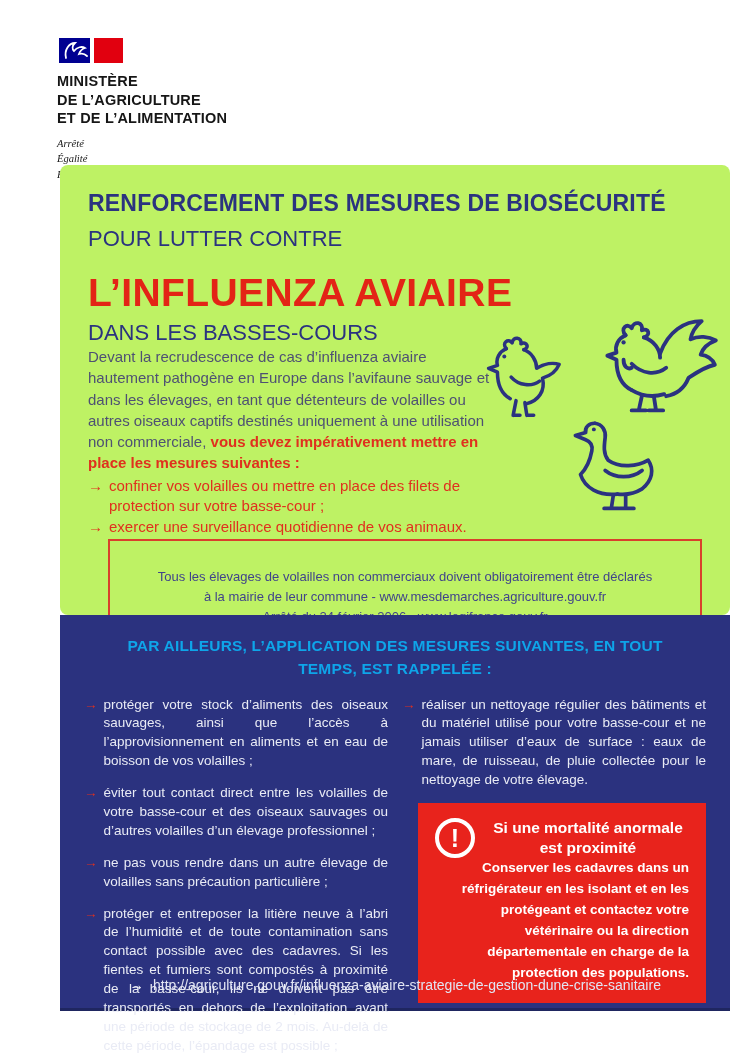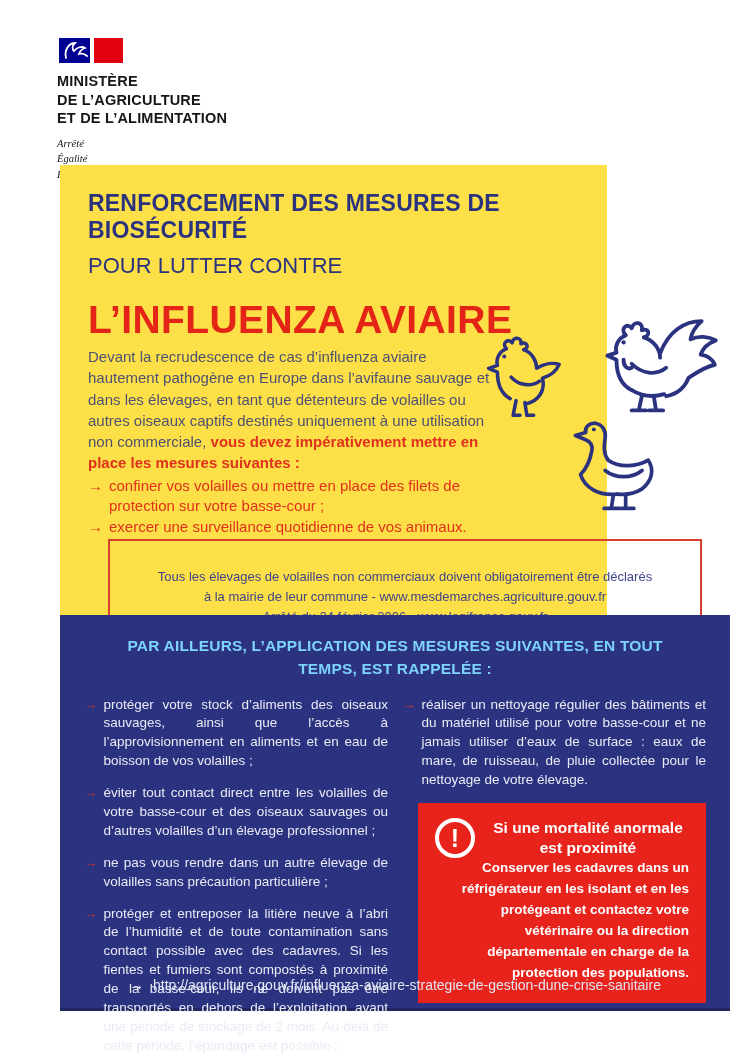--- a/index.html
+++ b/index.html
@@ -17,7 +17,7 @@
   .motto { margin-top:8px; font-family:"Liberation Serif", serif; font-style:italic; font-size:10.5px; color:#161616; line-height:1.5; }
 
   
-  .panel-light { position:absolute; left:60px; top:165px; width:547px; height:450px; background:#fde047; }
+  .panel-light { position:absolute; left:60px; top:165px; width:670px; height:450px; background:#bef264;border-radius:8px; }
   .title-block { padding:25px 0 0 28px; }
   .t1 { color:#2b337f; font-weight:bold; font-size:23px; letter-spacing:0.2px; }
   .t2 { color:#2b337f; font-size:22px; margin-top:9px; }

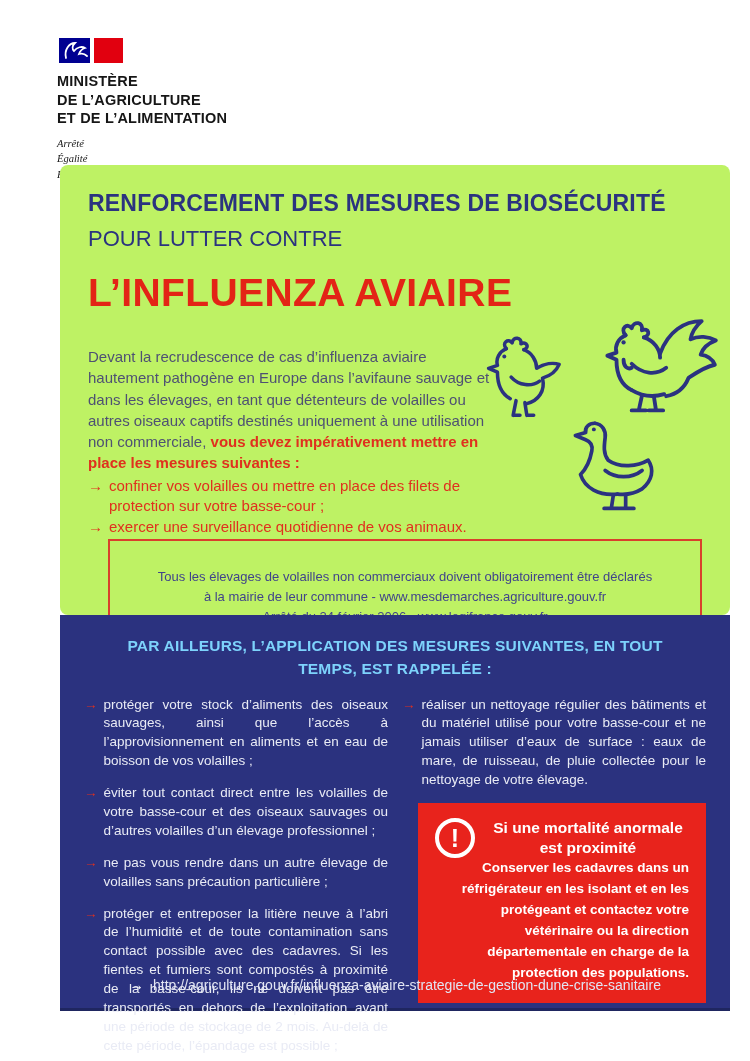--- a/index.html
+++ b/index.html
@@ -95,6 +95,7 @@
       <div class="t1">RENFORCEMENT DES MESURES DE BIOSÉCURITÉ</div>
       <div class="t2">POUR LUTTER CONTRE</div>
       <div class="t3">L’INFLUENZA AVIAIRE</div>
+      <div class="t4">DANS LES BASSES-COURS</div>
     </div>
 
     <div class="intro">

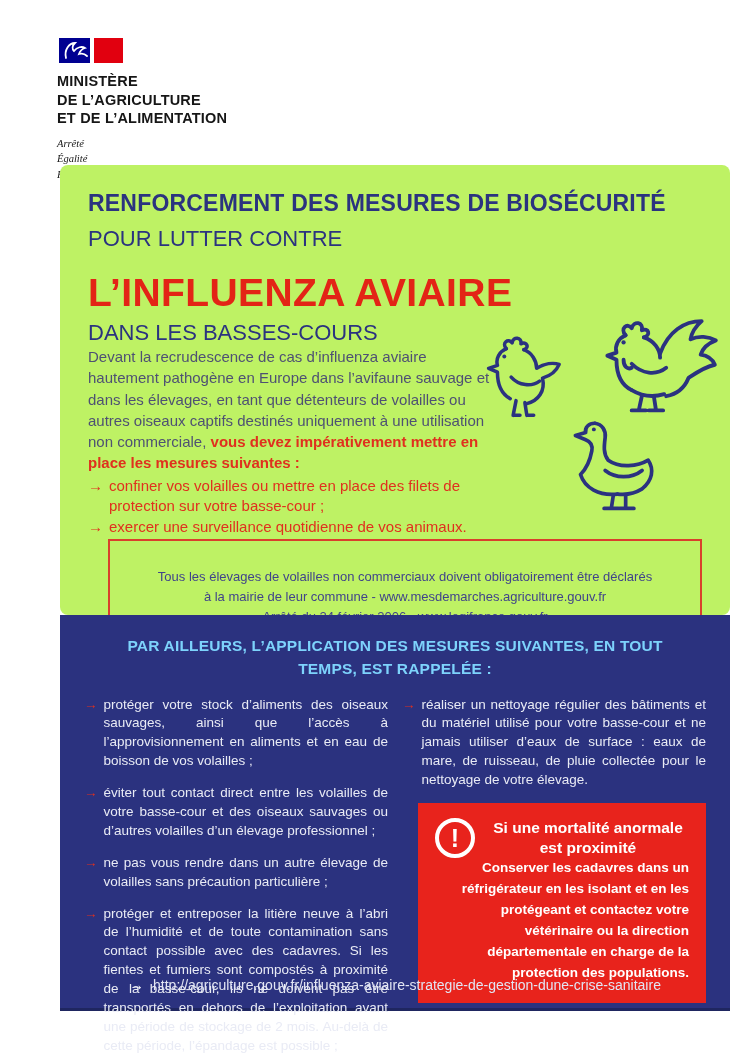--- a/index.html
+++ b/index.html
@@ -42,7 +42,7 @@
   
   .panel-dark { position:absolute; left:60px; top:615px; width:670px; height:396px; background:#2b327f;
                 border-bottom:3px solid #1f2660; }
-  .measures-heading { color:#7dd3fc; font-weight:bold; text-align:center; font-size:15.5px;
+  .measures-heading { color:#0ea5e9; font-weight:bold; text-align:center; font-size:15.5px;
                       line-height:1.5; margin:19px auto 0; max-width:585px; letter-spacing:0.2px; }
   .columns { display:flex; gap:14px; padding:15px 24px 0; }
   .col { flex:1; min-width:0; }

